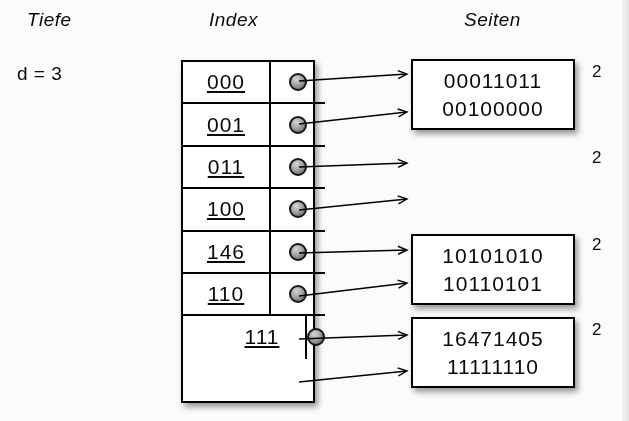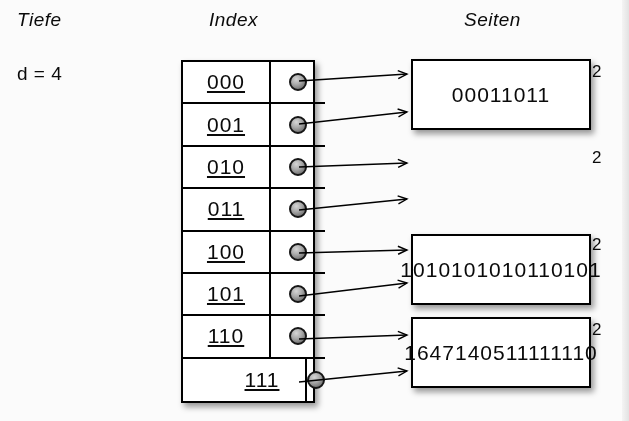--- a/index.html
+++ b/index.html
@@ -69,7 +69,7 @@
 
 <div id="canvas">
 
-  <div class="hdr" style="left:17px;top:9px">Tiefe</div>
+  <div class="hdr" style="left:27px;top:9px">Tiefe</div>
   <div class="hdr" style="left:209px;top:9px">Index</div>
   <div class="hdr" style="left:464px;top:9px">Seiten</div>
   <div class="depth-val">d = 4</div>

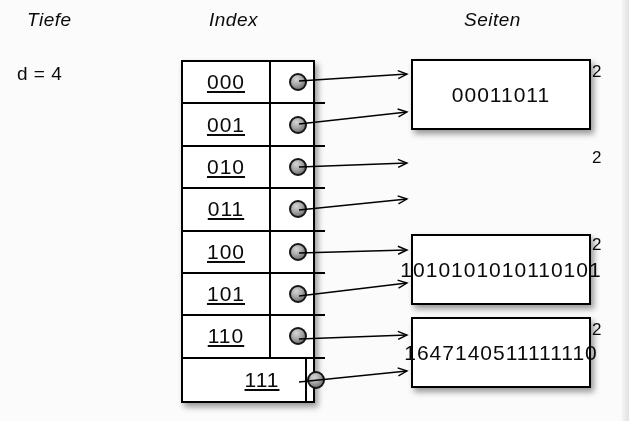--- a/index.html
+++ b/index.html
@@ -72,7 +72,7 @@
   <div class="hdr" style="left:27px;top:9px">Tiefe</div>
   <div class="hdr" style="left:209px;top:9px">Index</div>
   <div class="hdr" style="left:464px;top:9px">Seiten</div>
-  <div class="depth-val">d = 4</div>
+  <div class="depth-val">d = 3</div>
 
   <div class="index-table">
     <div class="itrow">

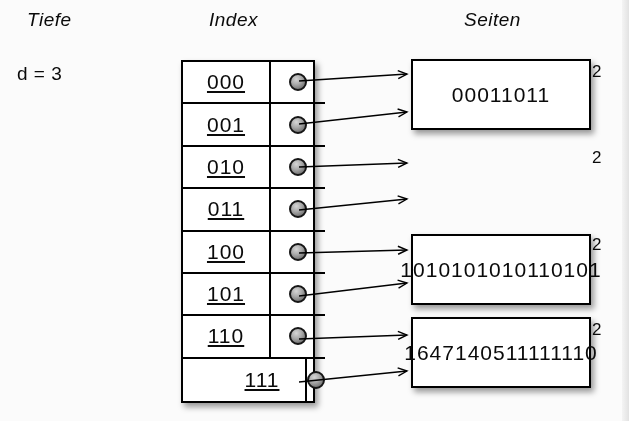--- a/index.html
+++ b/index.html
@@ -44,9 +44,9 @@
   }
   
   .page{
-    position:absolute;left:411px;width:180px;height:71px;
+    position:absolute;left:411px;width:164px;height:71px;
     box-sizing:border-box;border:2px solid #000;background:#fff;
-    display:flex;align-items:center;justify-content:center;
+    display:flex;flex-direction:column;align-items:center;justify-content:center;
     font-size:21px;line-height:1.32;letter-spacing:1px;
     box-shadow:3px 4px 6px rgba(0,0,0,0.40);
   }

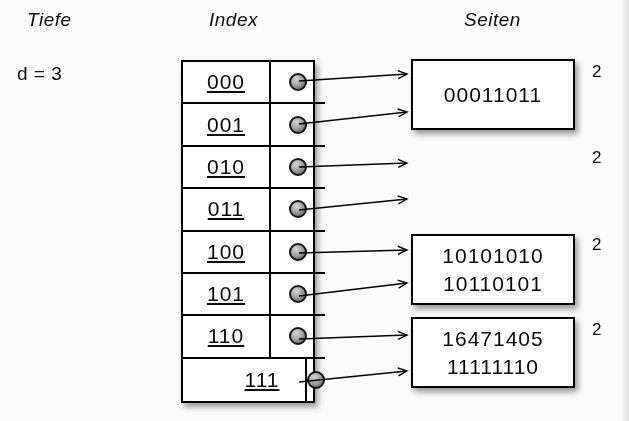--- a/index.html
+++ b/index.html
@@ -127,6 +127,7 @@
 
   <div class="page" style="top:59px">
     <div>00011011</div>
+    <div>00100000</div>
   </div>
   <div class="page" style="top:234px">
     <div>10101010</div>

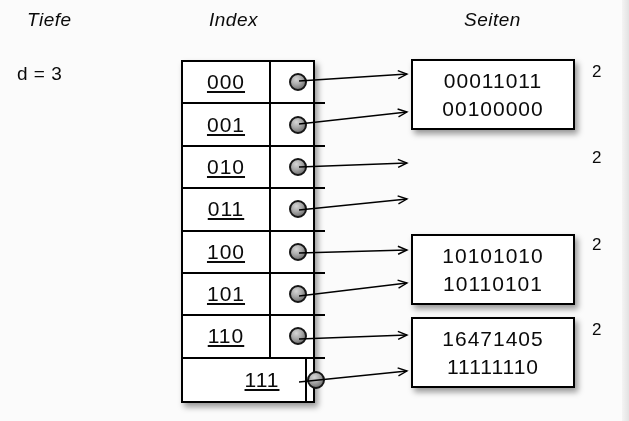--- a/index.html
+++ b/index.html
@@ -88,12 +88,6 @@
         </div>
     </div>
     <div class="itrow">
-      <div class="cell-key">010</div>
-      <div class="cell-ptr">
-          <span class="dot"></span>
-        </div>
-    </div>
-    <div class="itrow">
       <div class="cell-key">011</div>
       <div class="cell-ptr">
           <span class="dot"></span>

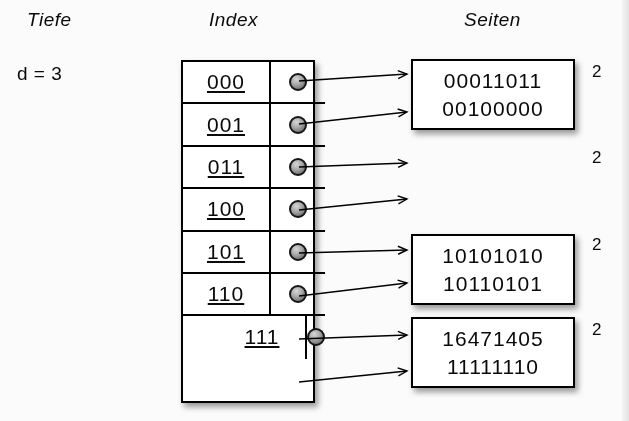--- a/index.html
+++ b/index.html
@@ -100,7 +100,7 @@
         </div>
     </div>
     <div class="itrow">
-      <div class="cell-key">101</div>
+      <div class="cell-key">146</div>
       <div class="cell-ptr">
           <span class="dot"></span>
         </div>

